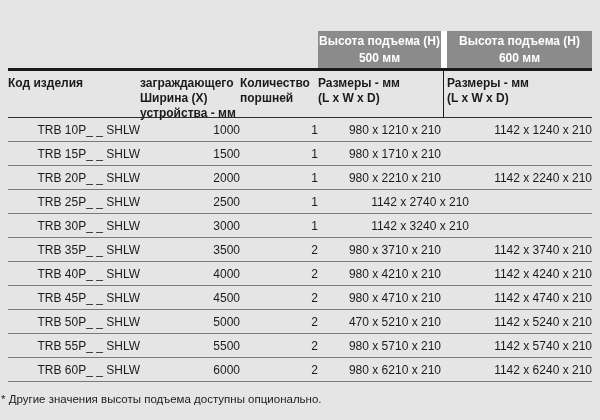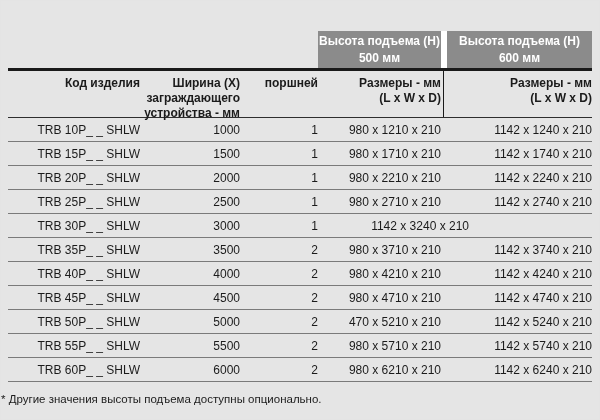--- a/index.html
+++ b/index.html
@@ -37,7 +37,7 @@
   .cheads {
     display:flex; height:47px;
     border-bottom:1px solid #2e2e2e;
-    font-weight:bold; font-size:12px; text-align:right;
+    font-weight:bold; font-size:12px; text-align:left;
     box-sizing:border-box;
   }
   .ch { padding-top:5px; line-height:15px; box-sizing:border-box; }

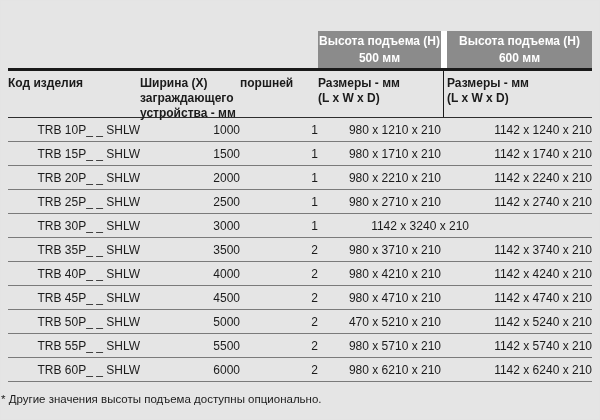--- a/index.html
+++ b/index.html
@@ -94,6 +94,7 @@
         <div>устройства - мм</div>
       </div>
       <div class="ch c3">
+        <div>Количество</div>
         <div>поршней</div>
       </div>
       <div class="ch c4">

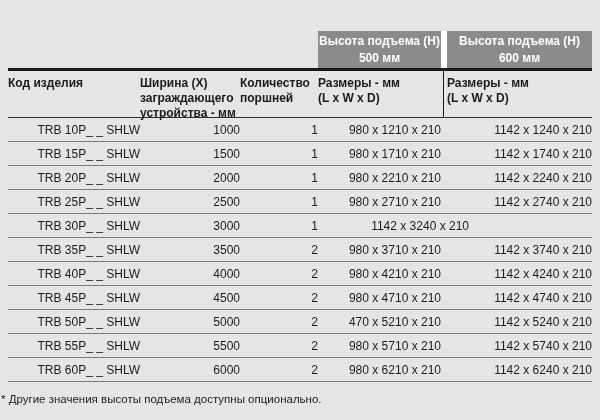--- a/index.html
+++ b/index.html
@@ -89,8 +89,8 @@
         <div>Код изделия</div>
       </div>
       <div class="ch c2">
+        <div>заграждающего</div>
         <div>Ширина (X)</div>
-        <div>заграждающего</div>
         <div>устройства - мм</div>
       </div>
       <div class="ch c3">

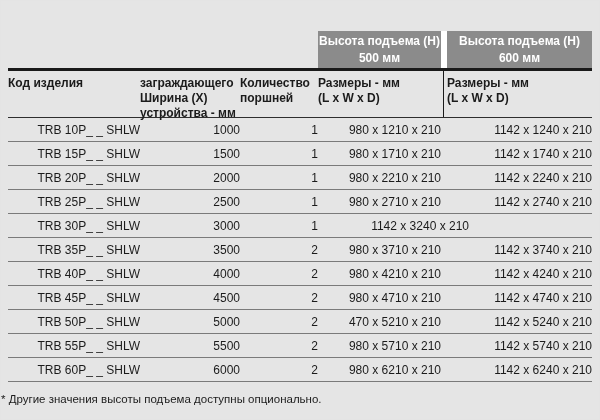--- a/index.html
+++ b/index.html
@@ -124,7 +124,6 @@
         <div class="cell c3">1</div>
         <div class="cell c4">980 x 1710 x 210</div>
         <div class="colgap"></div>
-        <div class="cell c5">1142 x 1740 x 210</div>
       </div>
         <div class="row" style="">
         <div class="cell c1">TRB 20P_ _ SHLW</div>

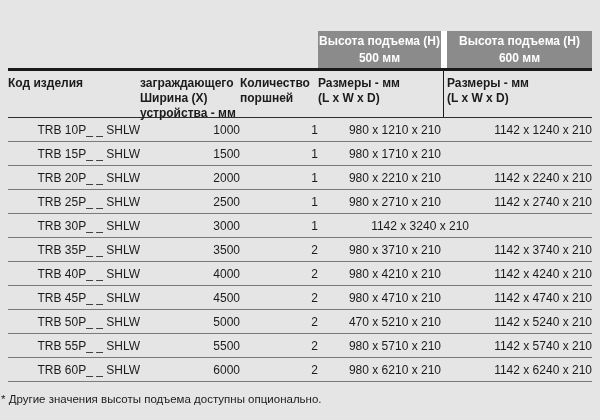--- a/index.html
+++ b/index.html
@@ -137,7 +137,6 @@
         <div class="cell c1">TRB 25P_ _ SHLW</div>
         <div class="cell c2">2500</div>
         <div class="cell c3">1</div>
-        <div class="cell c4">980 x 2710 x 210</div>
         <div class="colgap"></div>
         <div class="cell c5">1142 x 2740 x 210</div>
       </div>

